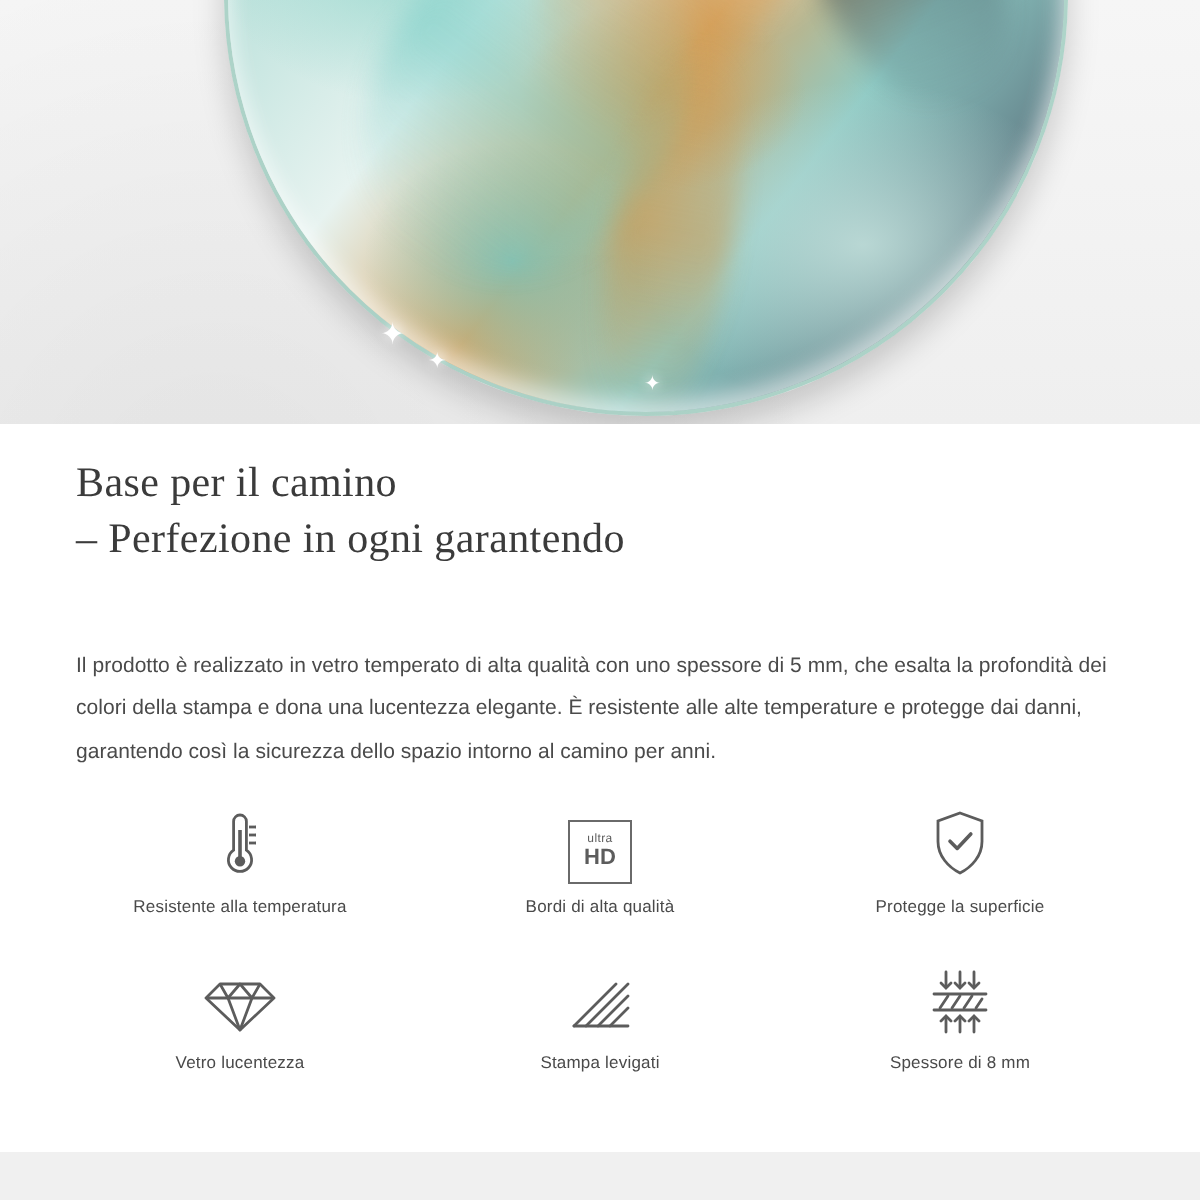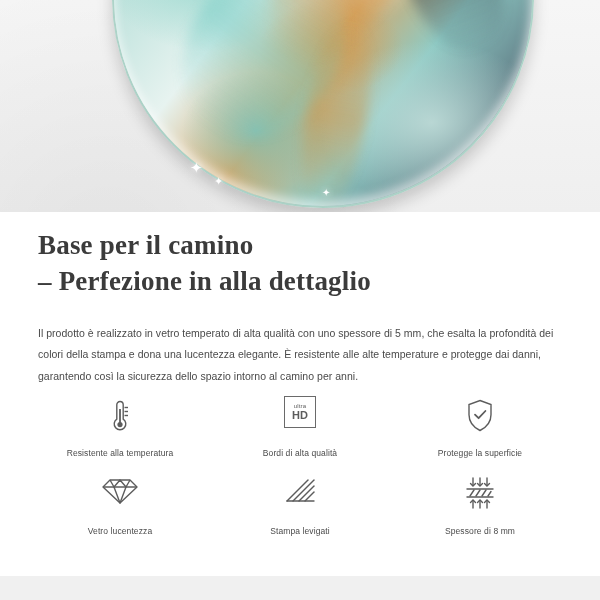--- a/index.html
+++ b/index.html
@@ -105,10 +105,10 @@
     top: 228px;
     width: 530px;
     font-family: "Liberation Serif", serif;
-    font-size: 27px;
+    font-size: 21px;
     line-height: 1.32;
     color: #3b3b3b;
-    font-weight: 700;
+    font-weight: 400;
     letter-spacing: .2px;
   }
   .headline .l2 { display: block; }

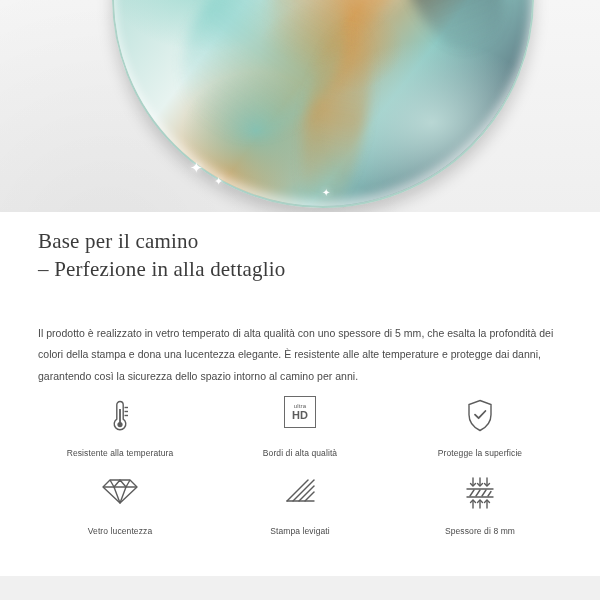--- a/index.html
+++ b/index.html
@@ -202,7 +202,7 @@
 
   <div class="headline">
     <span class="l1">Base per il camino</span>
-    <span class="l2">– Perfezione in alla dettaglio</span>
+    <span class="l2">– Perfezione in ogni garantendo</span>
   </div>
 
   <p class="body-copy">Il prodotto è realizzato in vetro temperato di alta qualità con uno spessore di 5 mm, che esalta la profondità dei colori della stampa e dona una lucentezza elegante. È resistente alle alte temperature e protegge dai danni, garantendo così la sicurezza dello spazio intorno al camino per anni.</p>

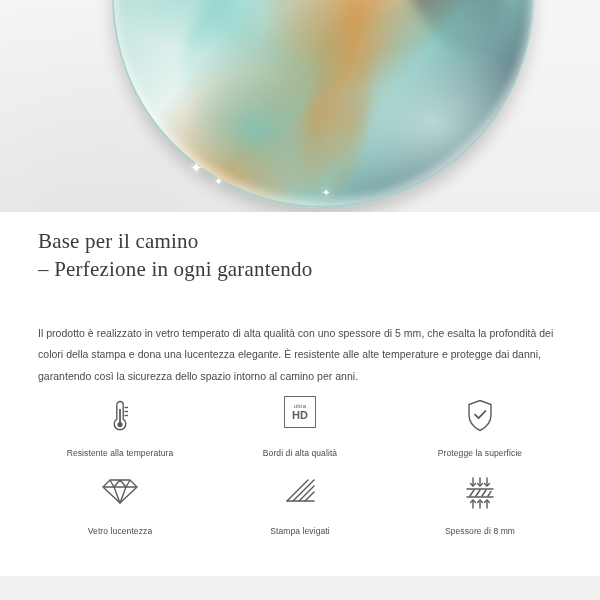--- a/index.html
+++ b/index.html
@@ -144,7 +144,7 @@
   .feature-icon {
     height: 46px;
     display: flex;
-    align-items: flex-start;
+    align-items: flex-end;
     justify-content: center;
     color: #5c5c5c;
   }

